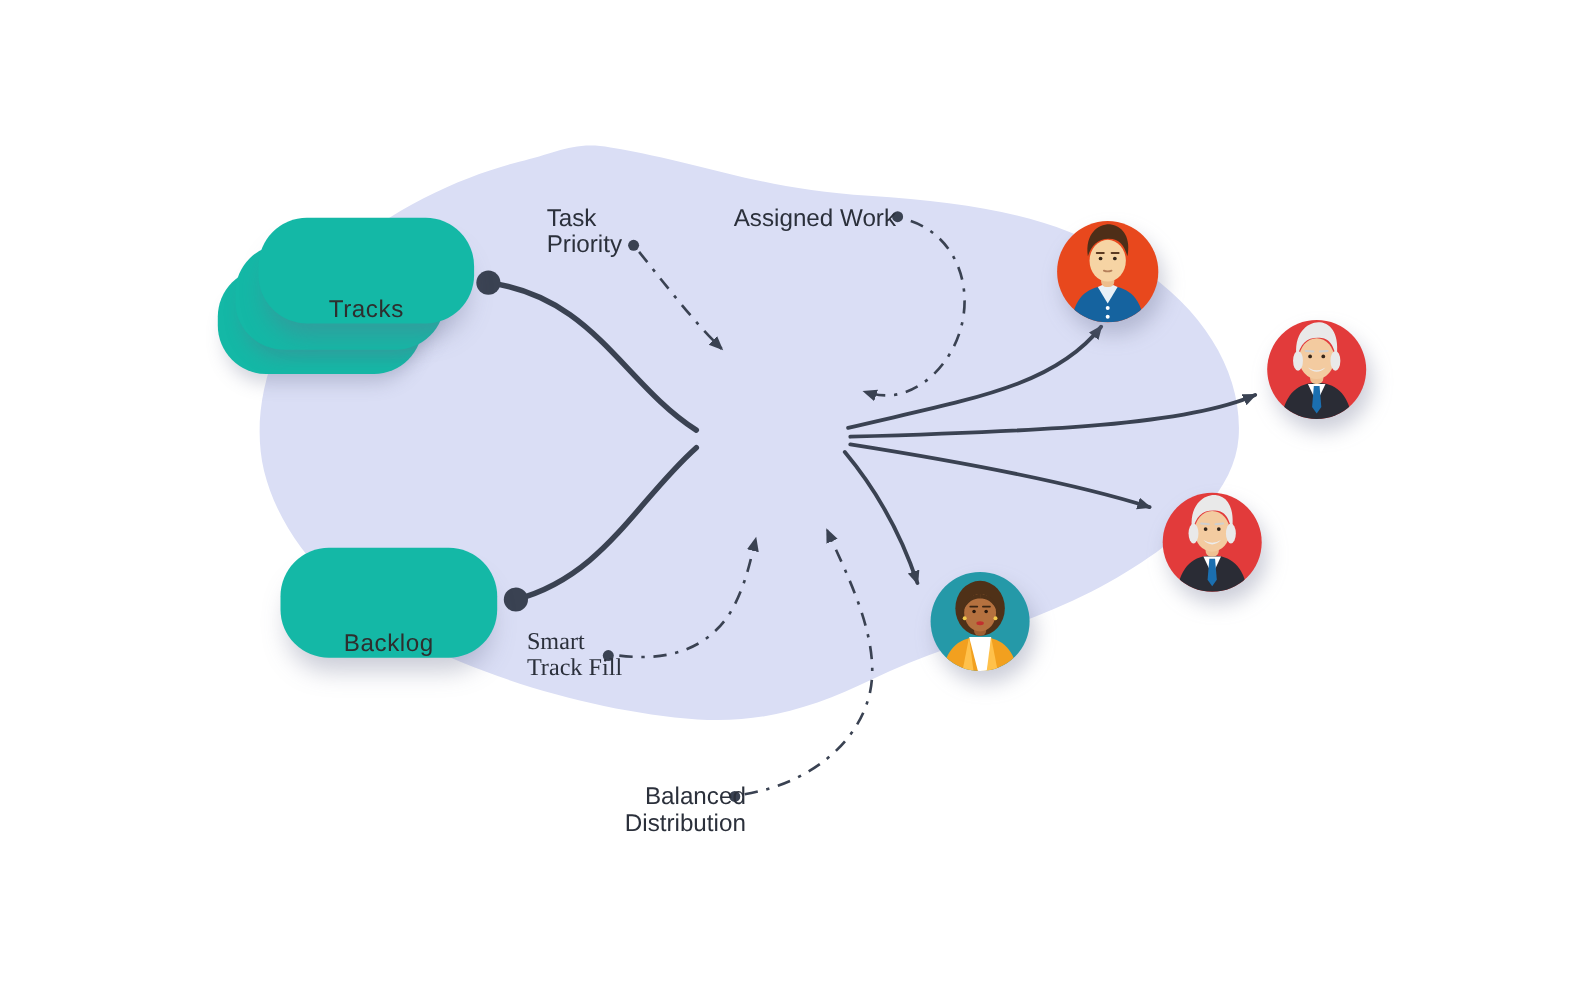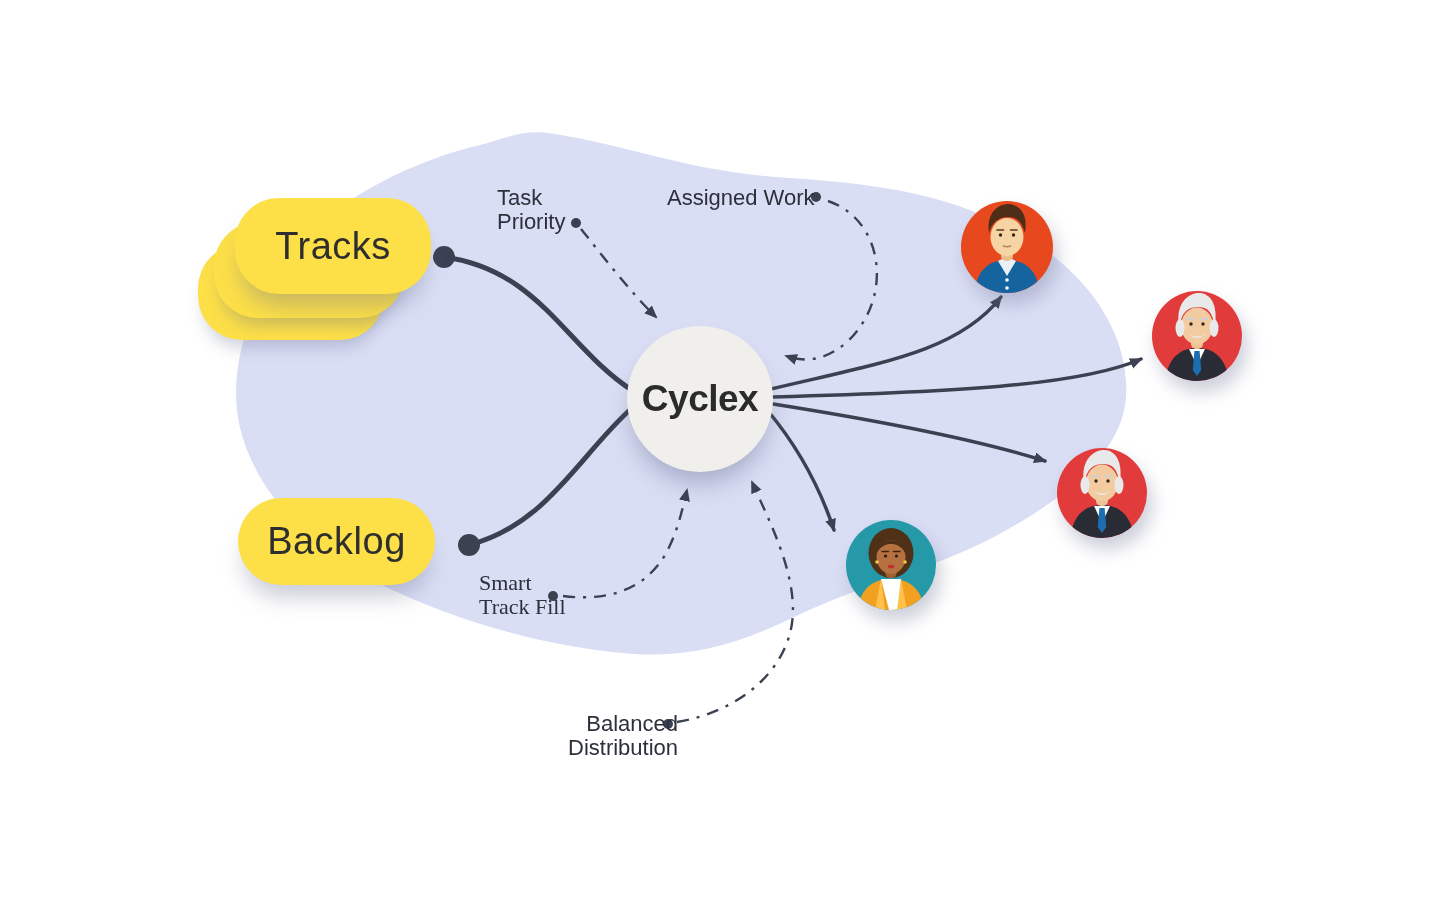--- a/index.html
+++ b/index.html
@@ -13,10 +13,10 @@
   .overlay > *{pointer-events:auto;}
 
   .card{
-    position:absolute;background:#fde047;border-radius:44px;
-    display:flex;align-items:center;justify-content:center;
+    position:absolute;background:#14b8a6;border-radius:44px;
+    display:flex;align-items:flex-end;justify-content:center;
     box-shadow:0 18px 22px -6px rgba(104,110,140,0.35);
-    color:#2E2E2E;font-size:38px;font-weight:500;letter-spacing:.5px;
+    color:#2E2E2E;font-size:22px;font-weight:500;letter-spacing:.5px;
   }
   .card.ghost{box-shadow:0 14px 16px -6px rgba(104,110,140,0.30);}
 

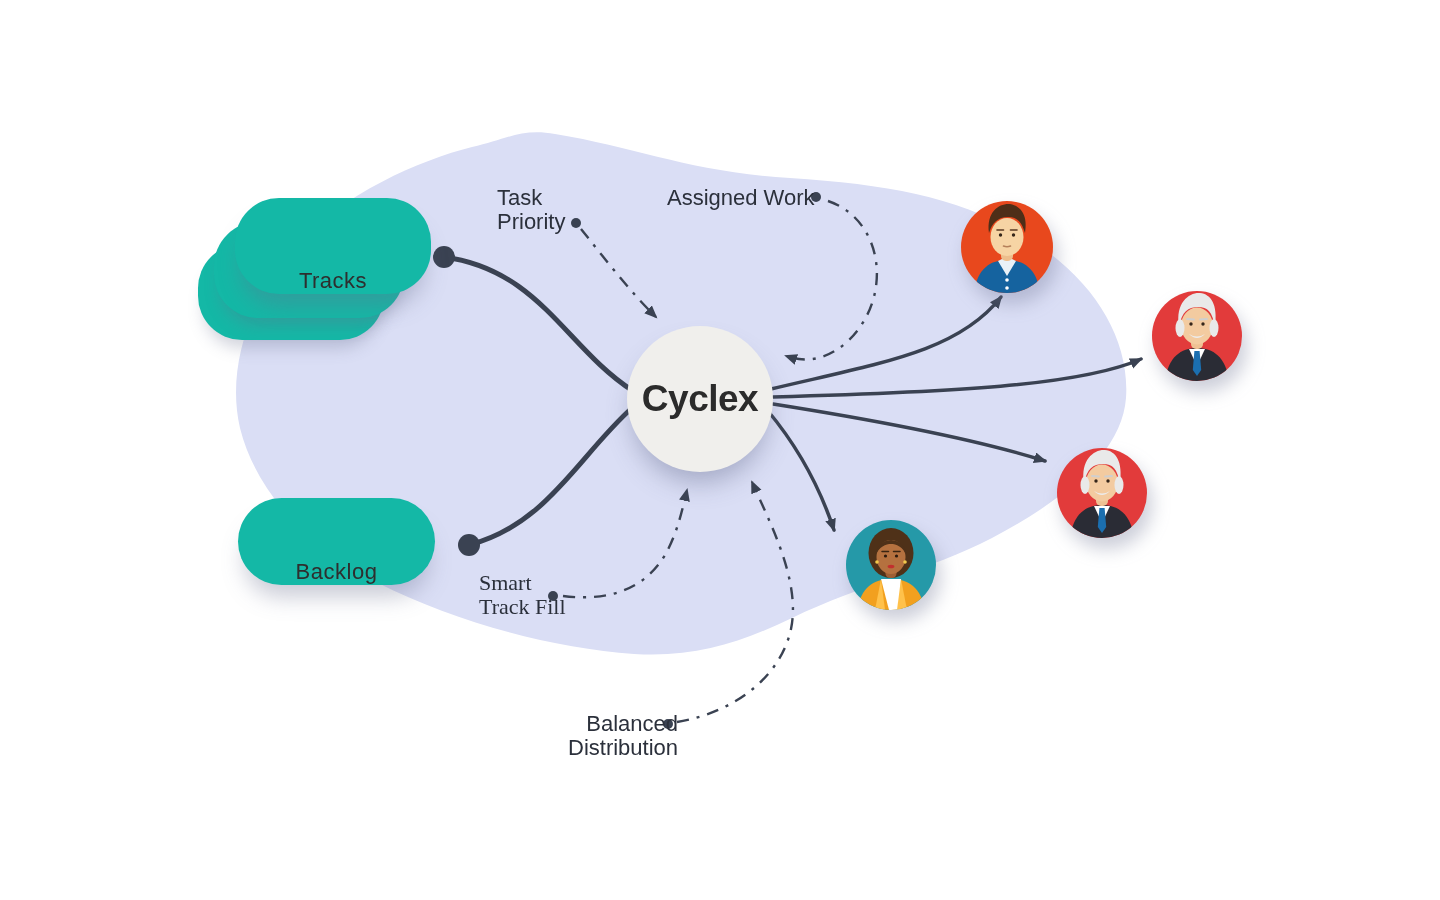--- a/index.html
+++ b/index.html
@@ -192,9 +192,6 @@
       <span>Backlog</span>
     </div>
 
-    <div class="node">
-      <span>Cyclex</span>
-    </div>
 
     <div class="callout" style="left:497px;top:186px;">
       <div>Task</div>

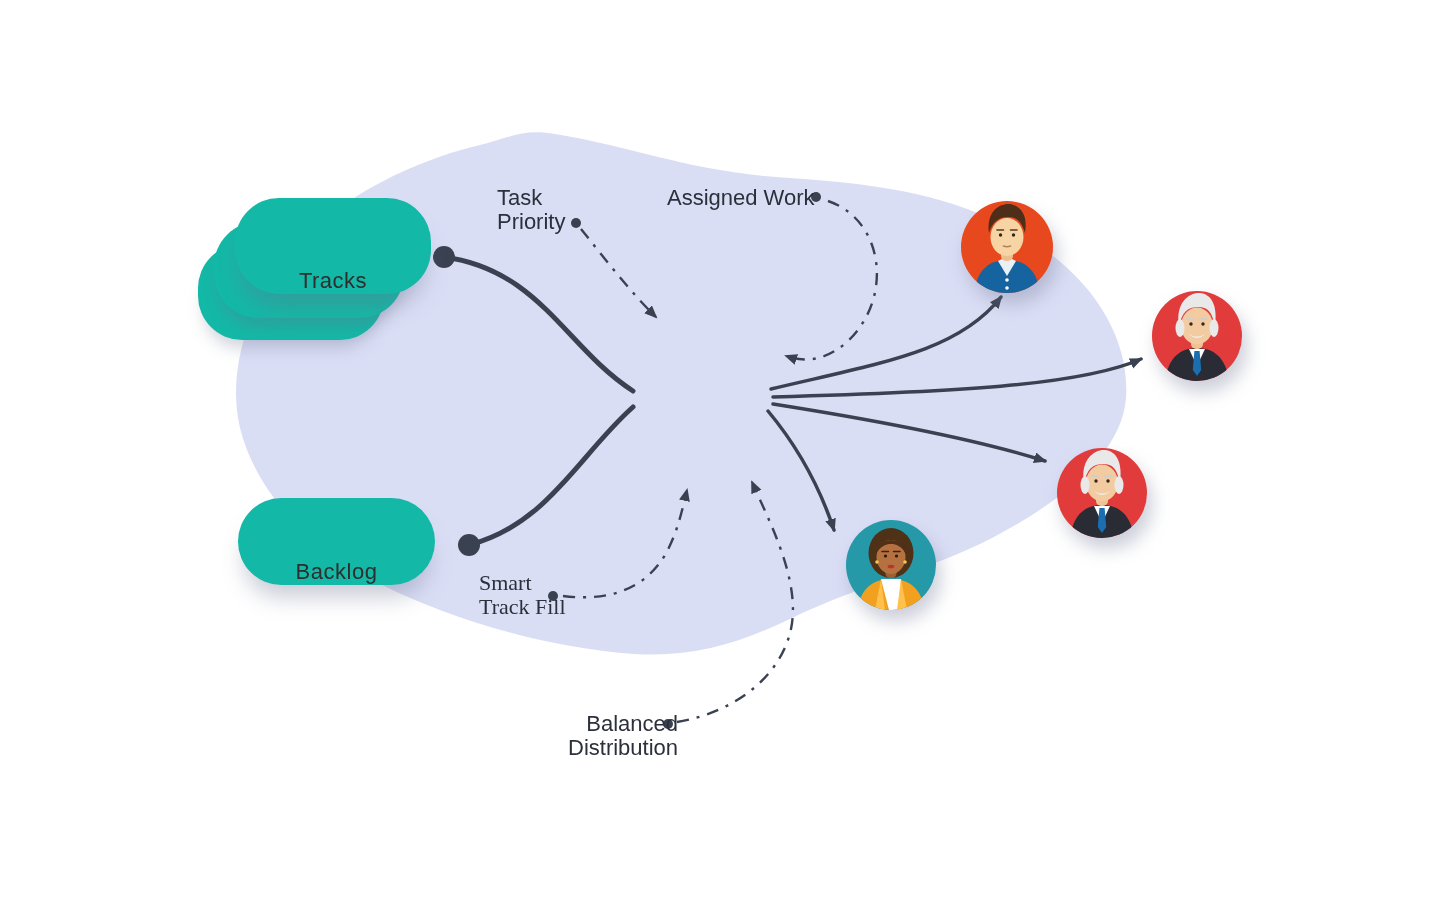--- a/index.html
+++ b/index.html
@@ -188,7 +188,7 @@
       </div>
     </div>
 
-    <div class="card" style="left:238px;top:498px;width:197px;height:87px;">
+    <div class="card" style="left:255px;top:498px;width:197px;height:100px;">
       <span>Backlog</span>
     </div>
 

